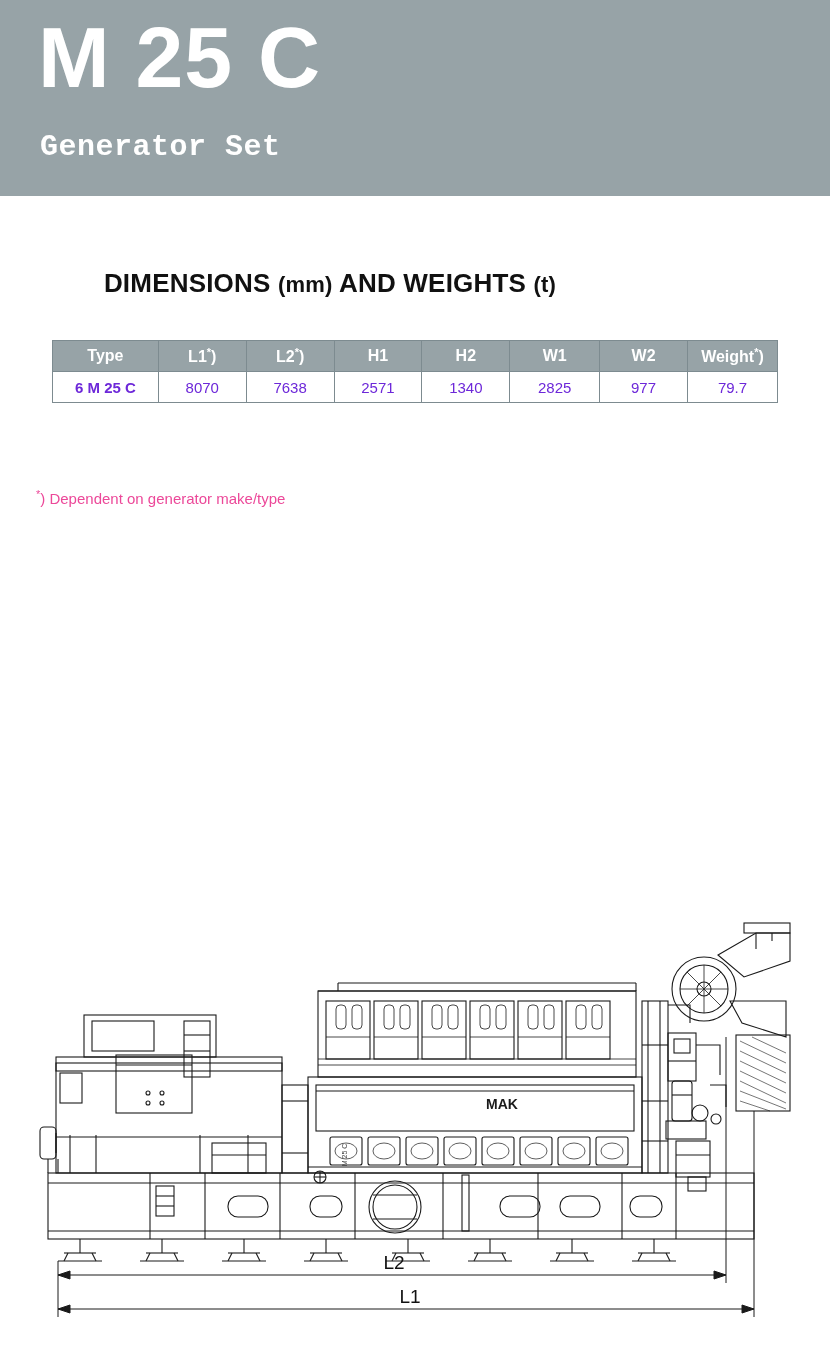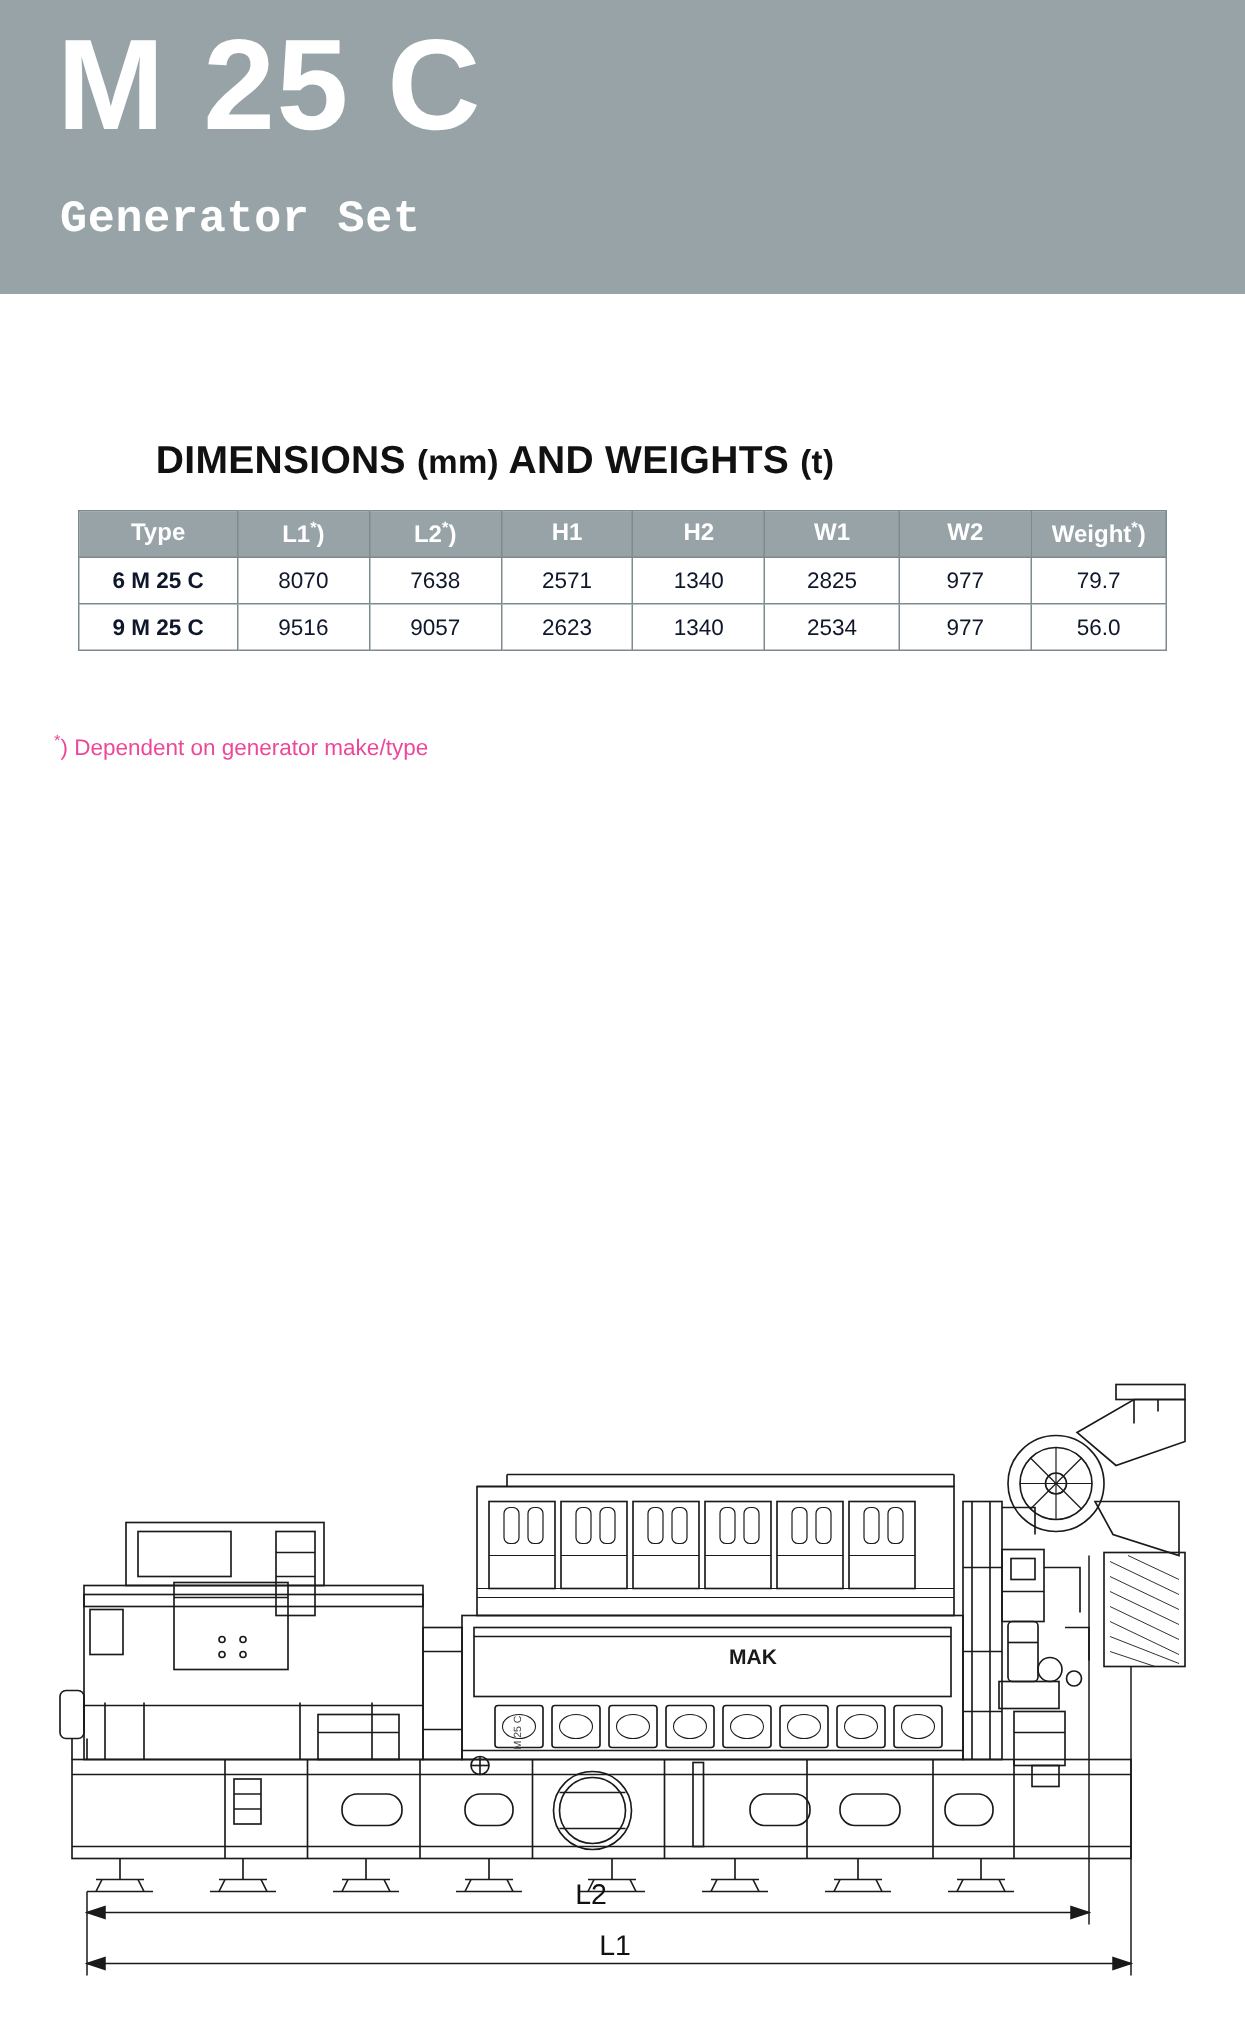--- a/index.html
+++ b/index.html
@@ -58,7 +58,6 @@
     font-weight: bold;
     color: #111111;
     letter-spacing: 0.2px;
-    margin-top: 23px;
   }
   .section-title .small {
     font-size: 22px;

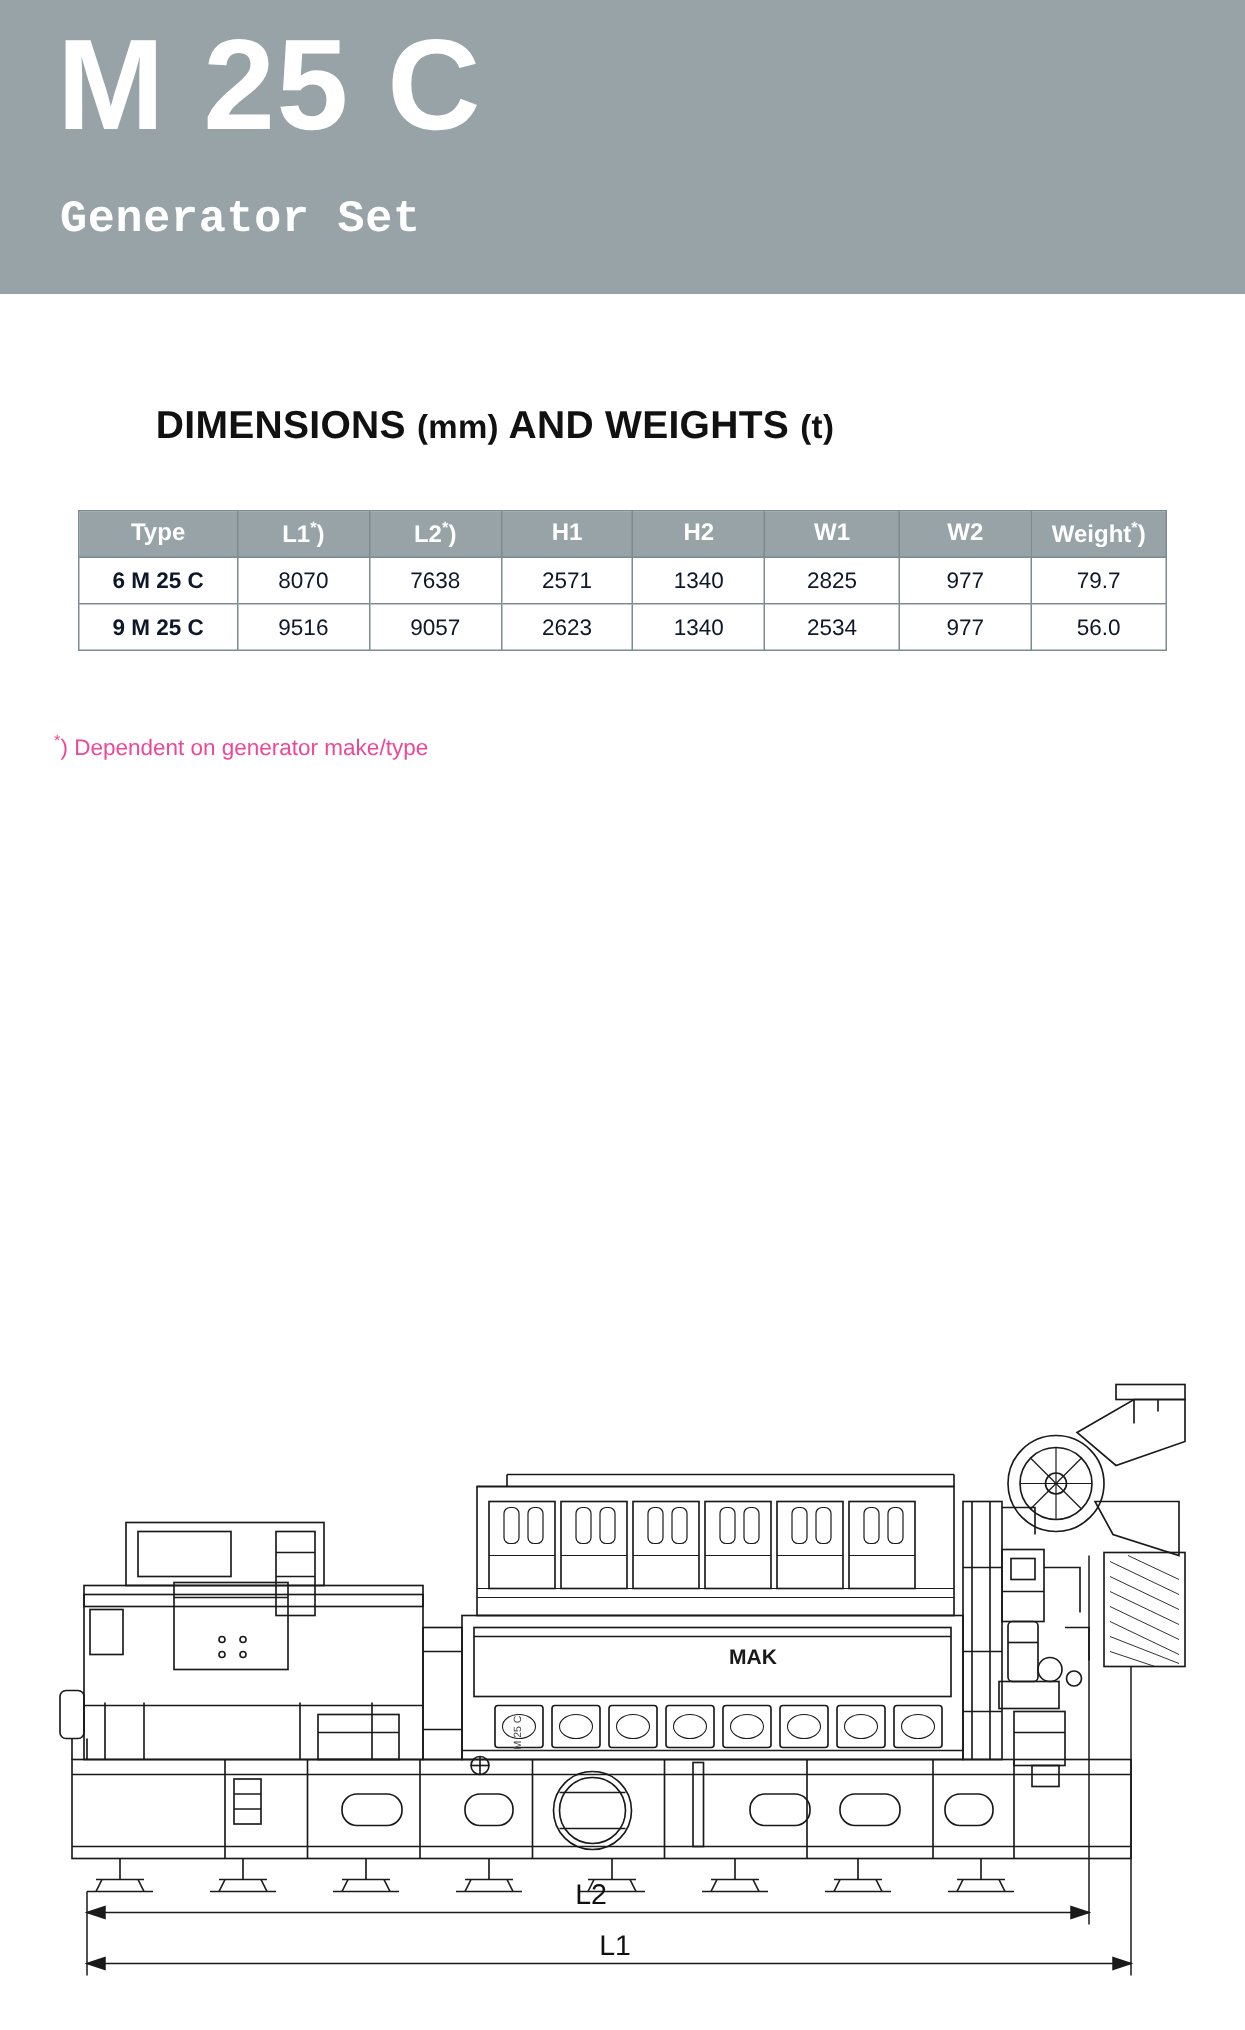--- a/index.html
+++ b/index.html
@@ -88,7 +88,7 @@
   .dim-table tbody td {
     background: #ffffff;
     font-size: 15px;
-    color: #0f172a;
+    color: #6d28d9;
   }
   .dim-table tbody td.rowhead {
     font-weight: bold;

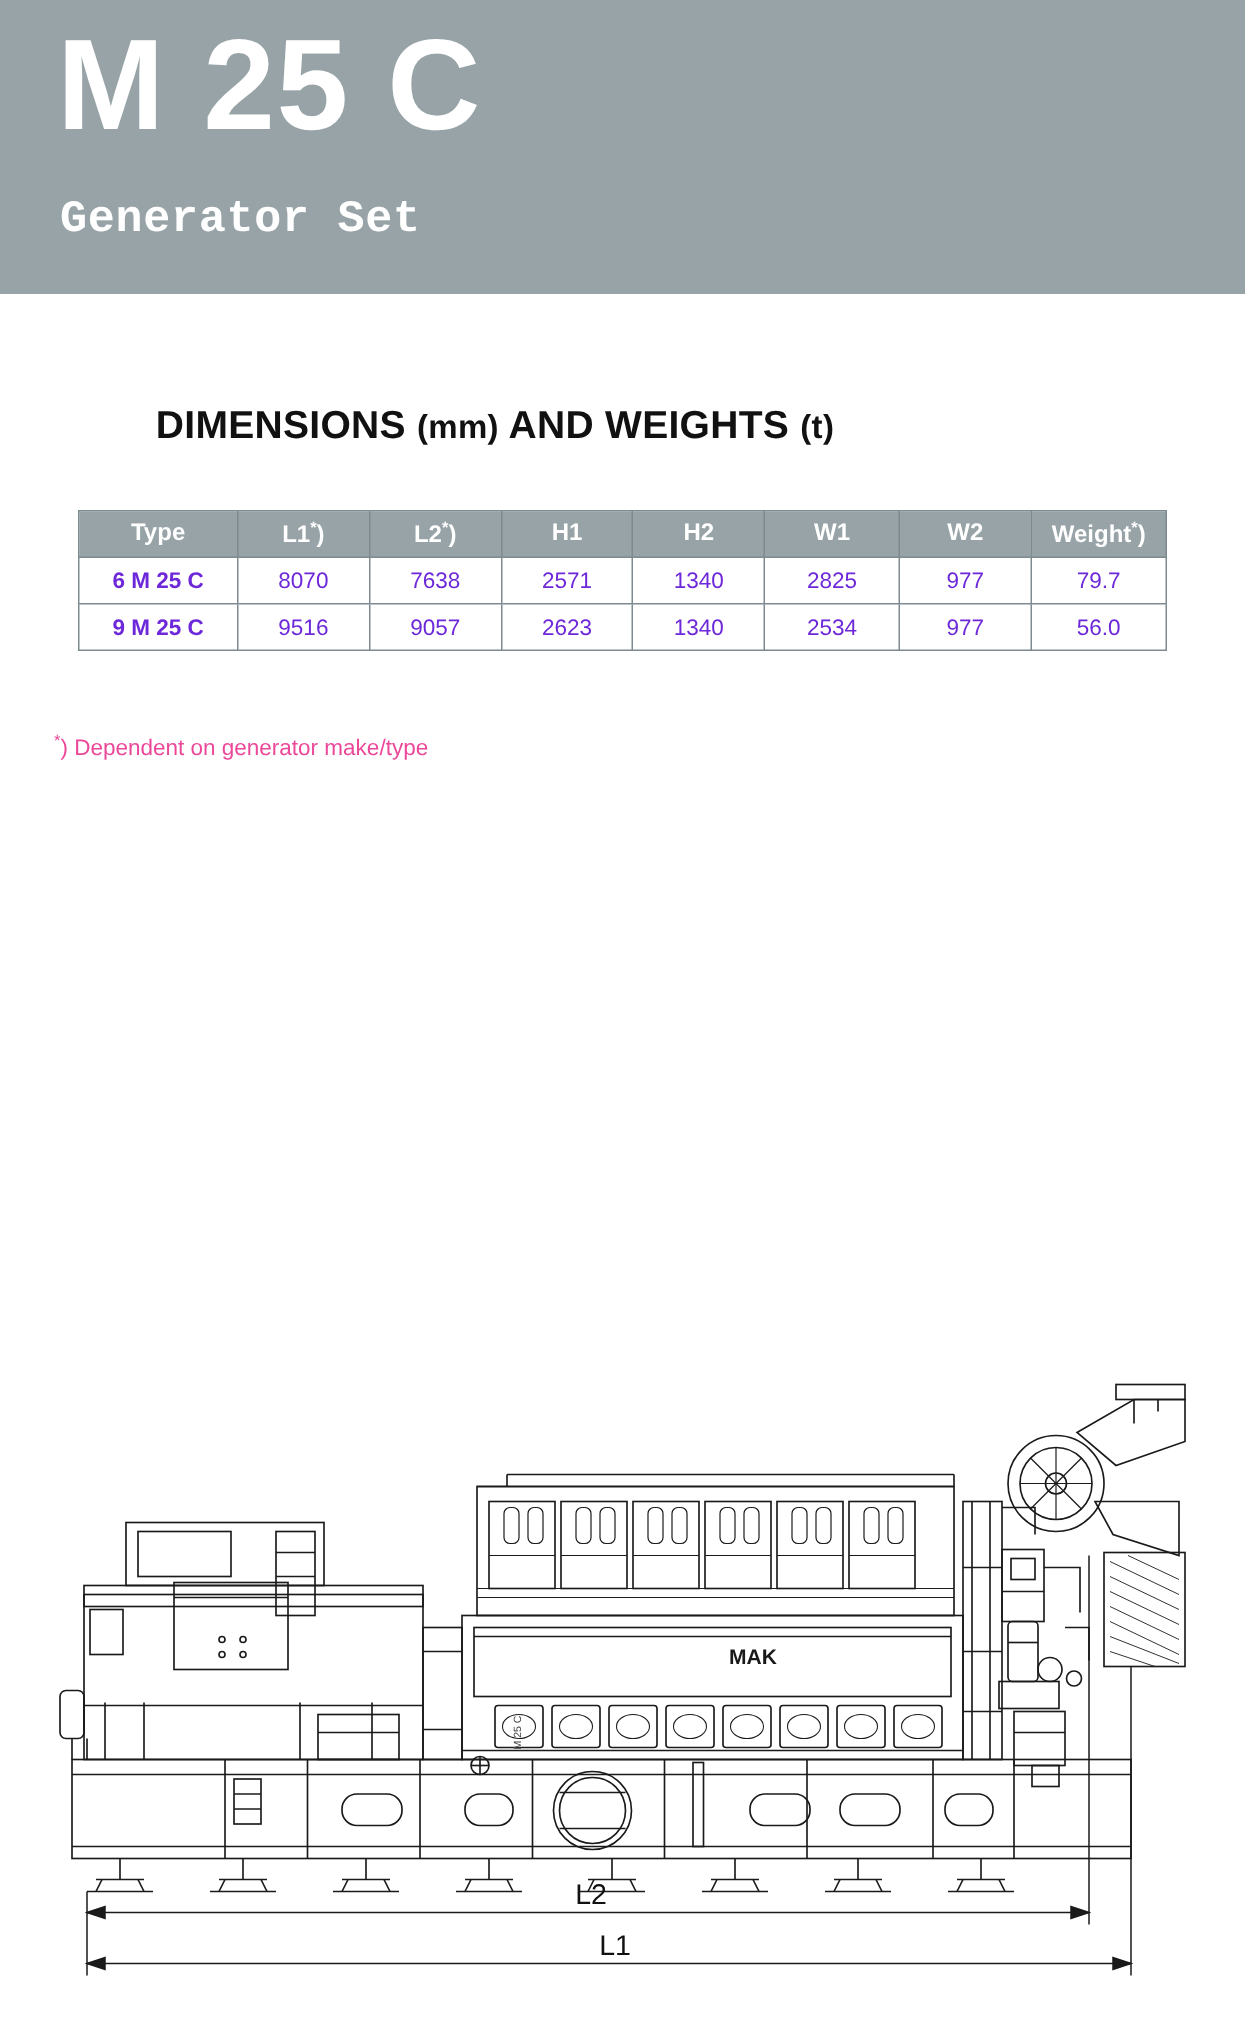--- a/index.html
+++ b/index.html
@@ -180,16 +180,6 @@
       <td>977</td>
       <td>79.7</td>
     </tr>
-    <tr>
-      <td class="rowhead">9 M 25 C</td>
-      <td>9516</td>
-      <td>9057</td>
-      <td>2623</td>
-      <td>1340</td>
-      <td>2534</td>
-      <td>977</td>
-      <td>56.0</td>
-    </tr>
   </tbody>
 </table>
 

